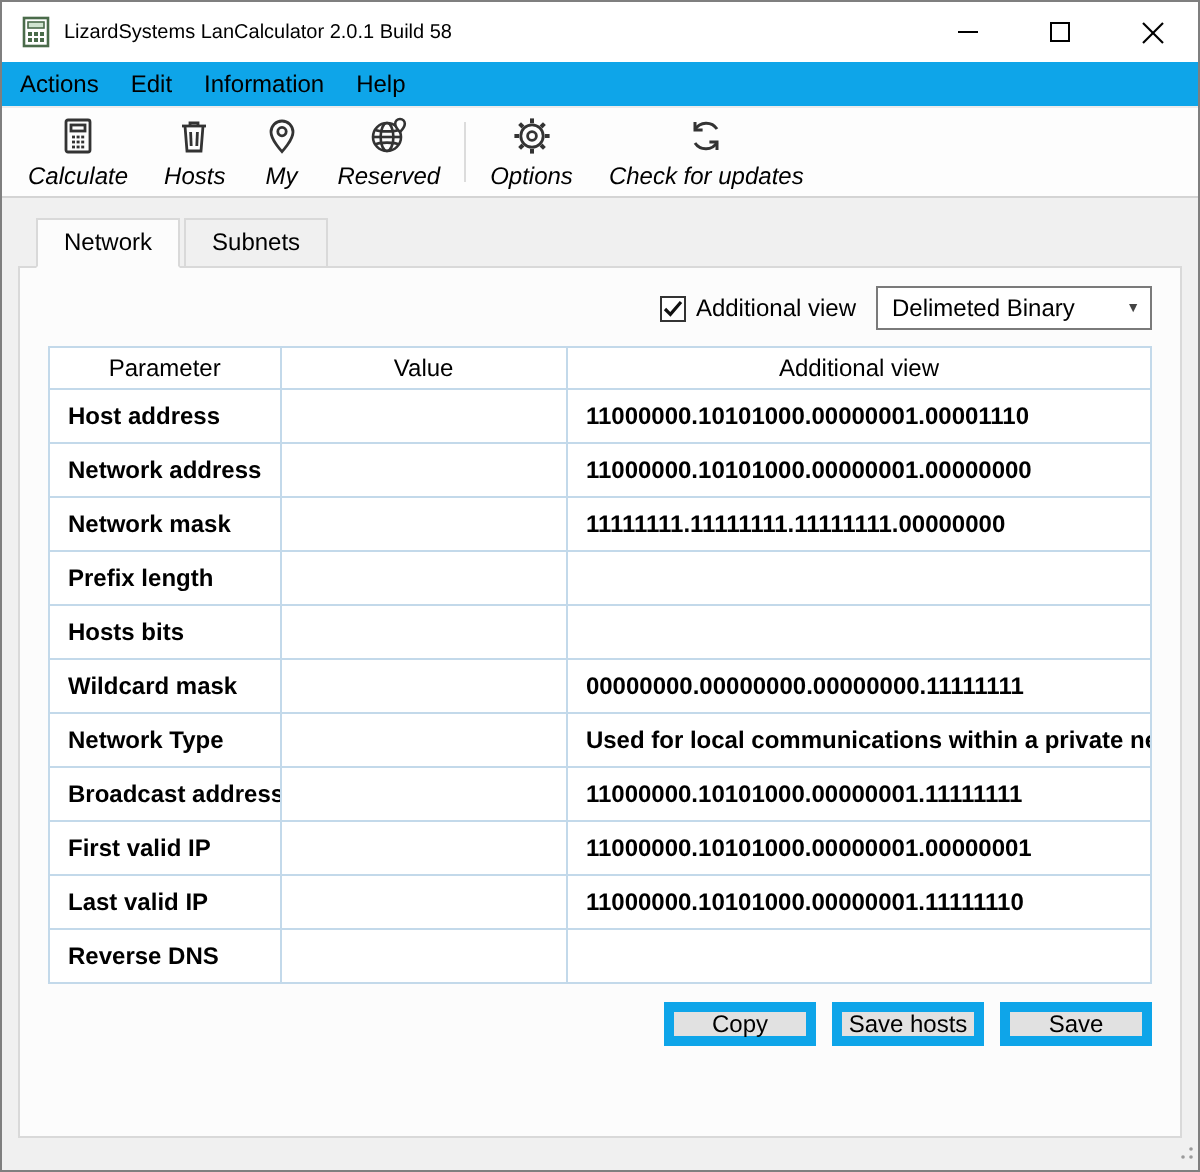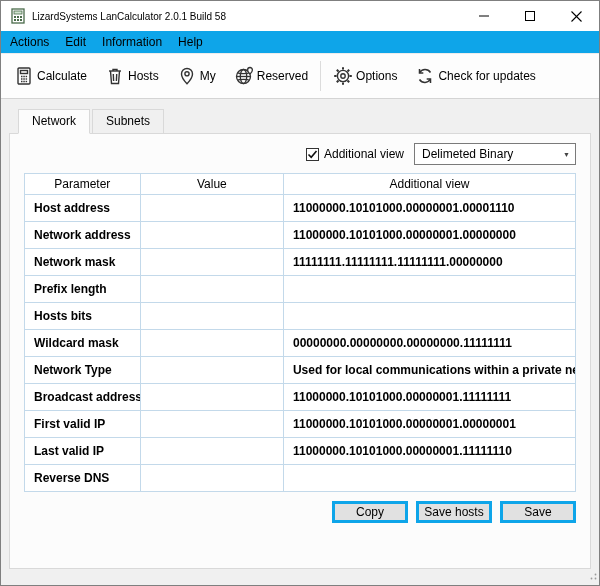--- a/index.html
+++ b/index.html
@@ -47,9 +47,9 @@
     padding: 2px 4px; flex: 0 0 auto;
   }
   .tool-btn {
-    display: flex; flex-direction: row;
+    display: flex; flex-direction: column;
     align-items: center; justify-content: center;
-    padding: 2px 9px; gap: 3px; white-space: nowrap;
+    padding: 2px 9px; gap: 3px; white-space: nowrap; font-style: italic;
   }
   .tool-btn svg { width: 20px; height: 20px; display: block; }
   .tool-sep { width: 1px; background: #dcdcdc; margin: 5px 3px; }

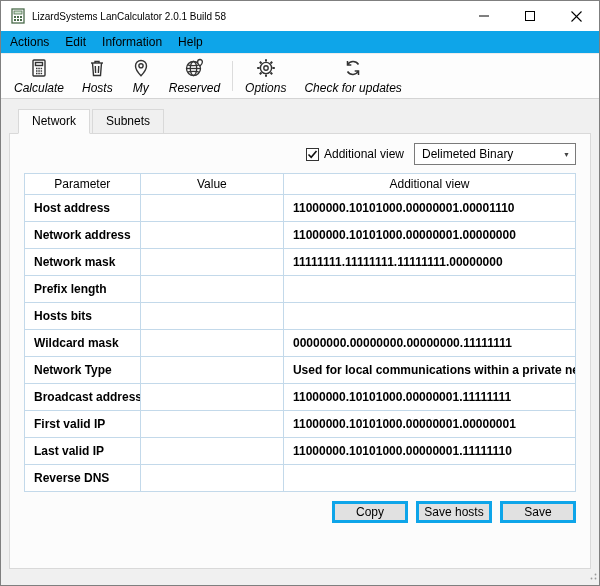--- a/index.html
+++ b/index.html
@@ -88,7 +88,7 @@
   }
   .checkbox svg { width: 11px; height: 11px; display: block; }
   .combobox {
-    width: 162px; height: 22px;
+    width: 138px; height: 22px;
     background: #ffffff; border: 1px solid #7a7a7a;
     display: flex; align-items: center; justify-content: space-between;
     padding: 0 5px 0 7px;

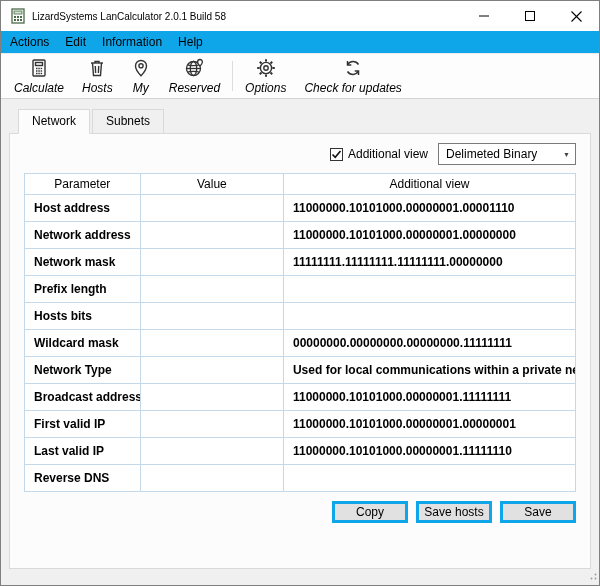--- a/index.html
+++ b/index.html
@@ -114,7 +114,7 @@
   }
   .btn {
     width: 76px; height: 22px;
-    background: #e1e1e1; border: 3px solid #0ea5e9;
+    background: #e1e1e1; border: 5px solid #0ea5e9;
     display: flex; align-items: center; justify-content: center;
   }
   

